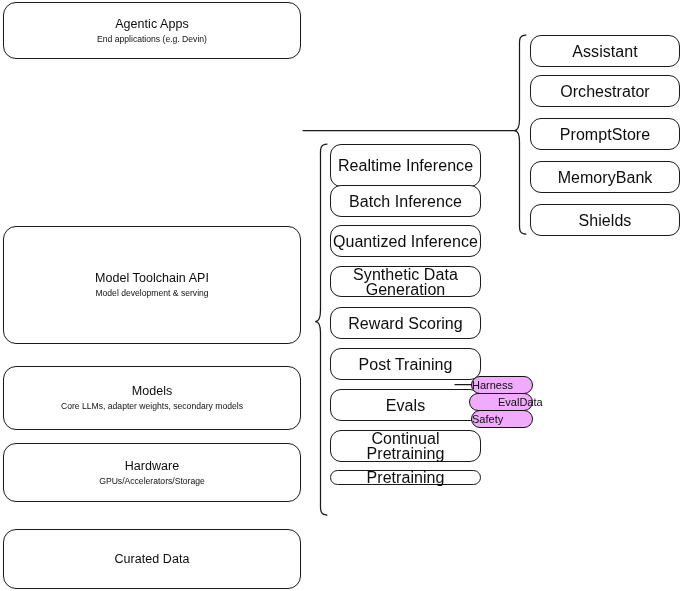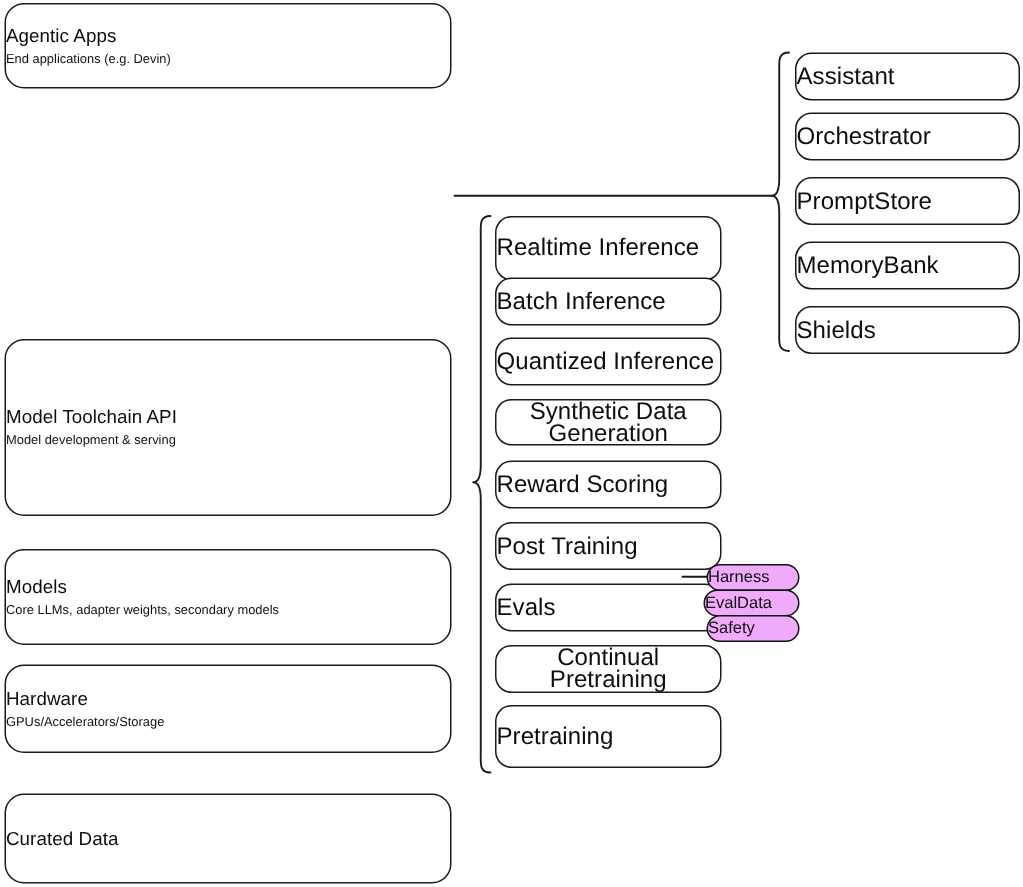--- a/index.html
+++ b/index.html
@@ -31,7 +31,7 @@
     border-radius: 11px;
     display: flex;
     flex-direction: column;
-    align-items: flex-start;
+    align-items: center;
     justify-content: center;
     text-align: center;
     z-index: 3;

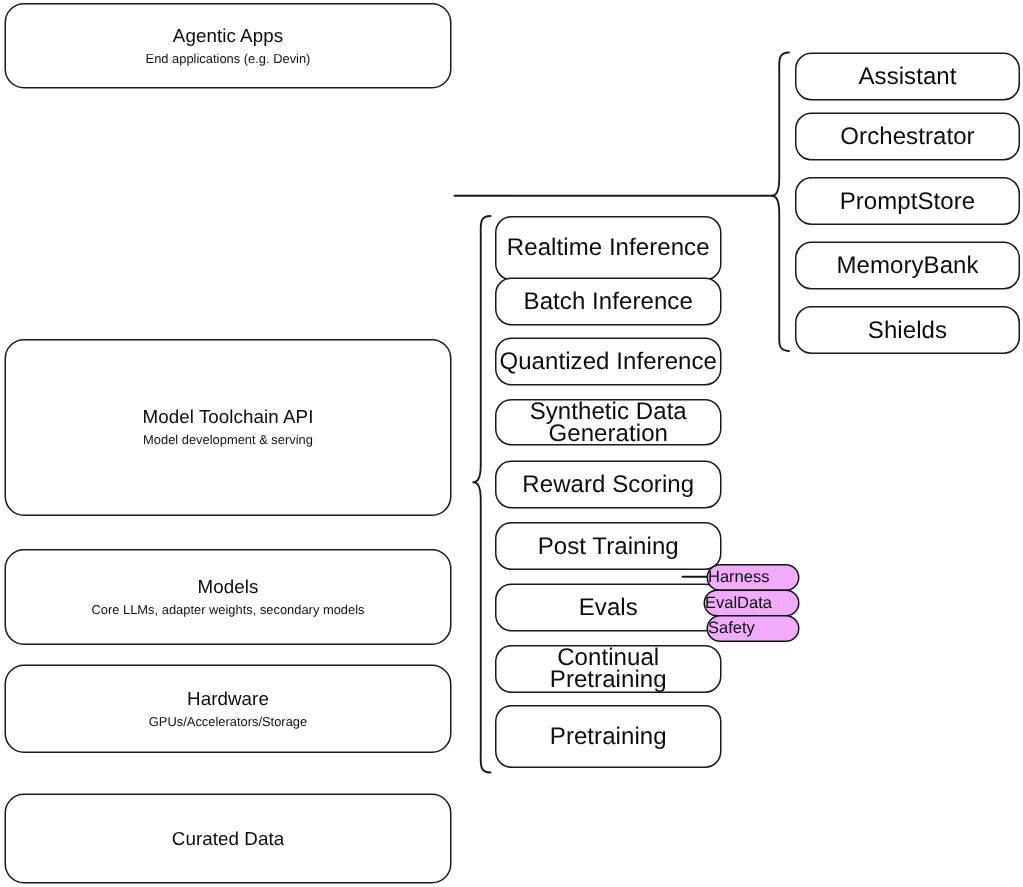--- a/index.html
+++ b/index.html
@@ -185,7 +185,7 @@
     <span>Harness</span>
   </div>
 
-  <div class="pill" style="left:469px; top:393px; width:64px; height:18px;">
+  <div class="pill" style="left:469px; top:393px; width:64px; height:18px;padding-left:28px;">
     <span>EvalData</span>
   </div>
 

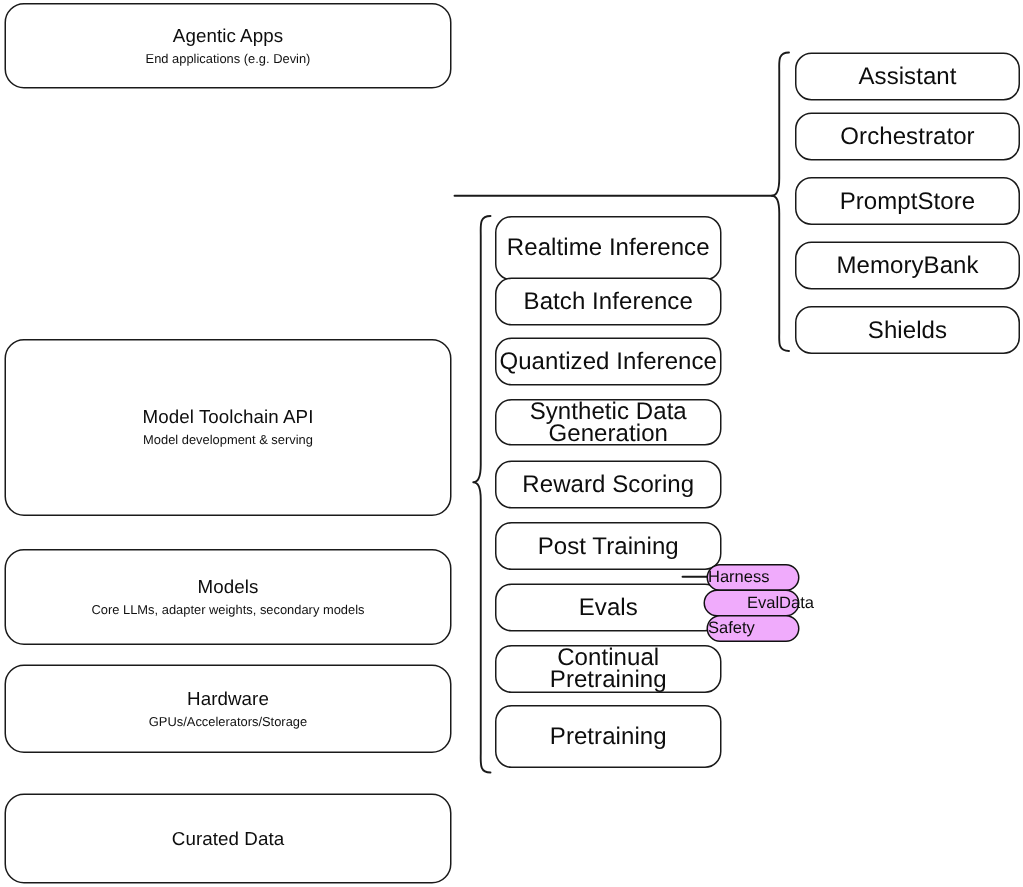--- a/index.html
+++ b/index.html
@@ -177,7 +177,7 @@
     <div class="node-title">Continual Pretraining</div>
   </div>
 
-  <div class="node small" style="left:330px; top:470px; width:151px; height:42px;border-radius:11px;">
+  <div class="node small" style="left:330px; top:470px; width:151px; height:15px;border-radius:11px;">
     <div class="node-title">Pretraining</div>
   </div>
 

